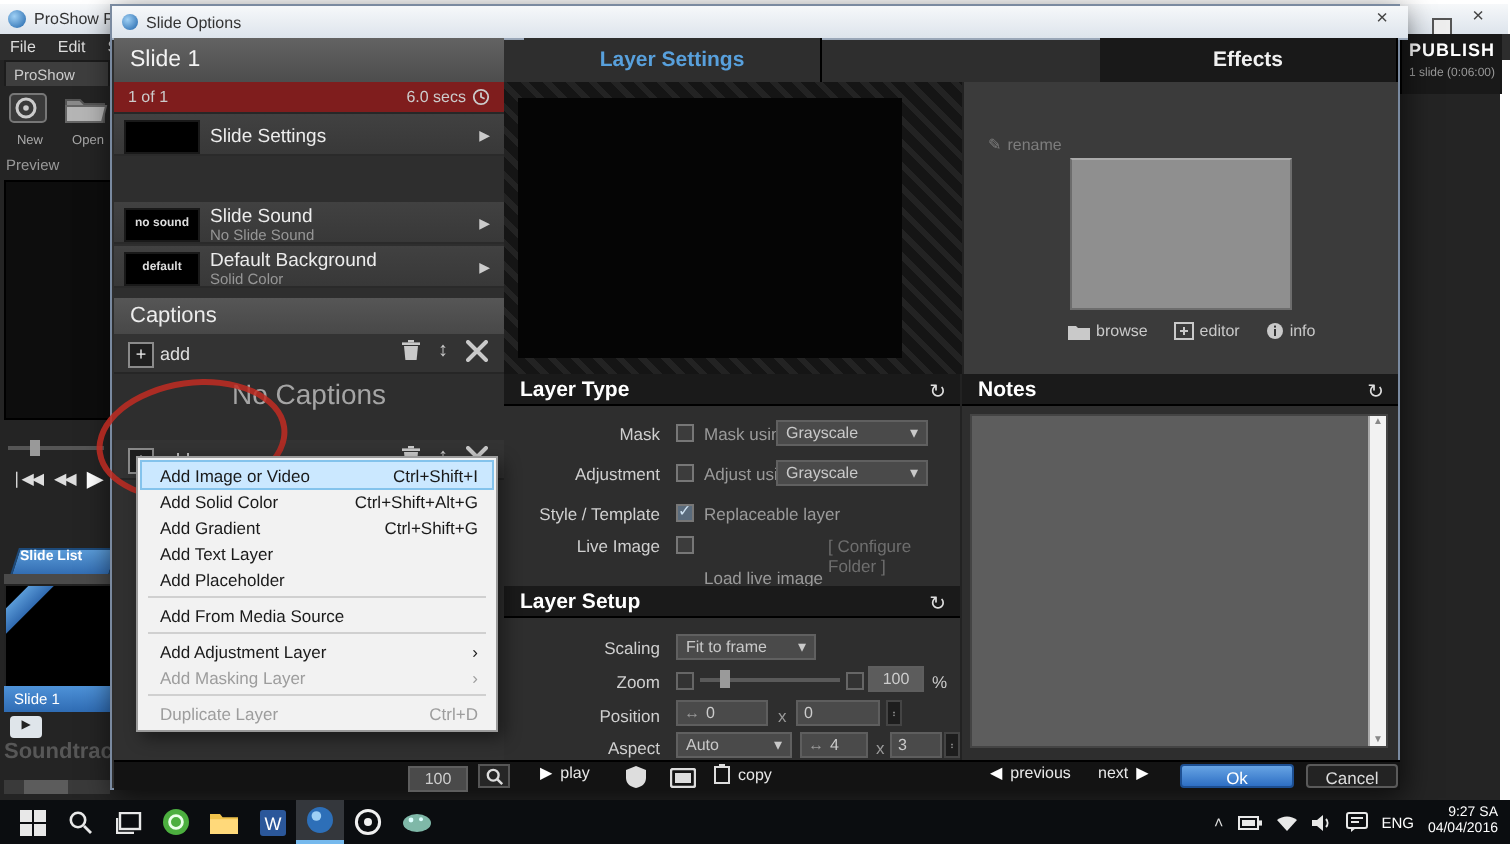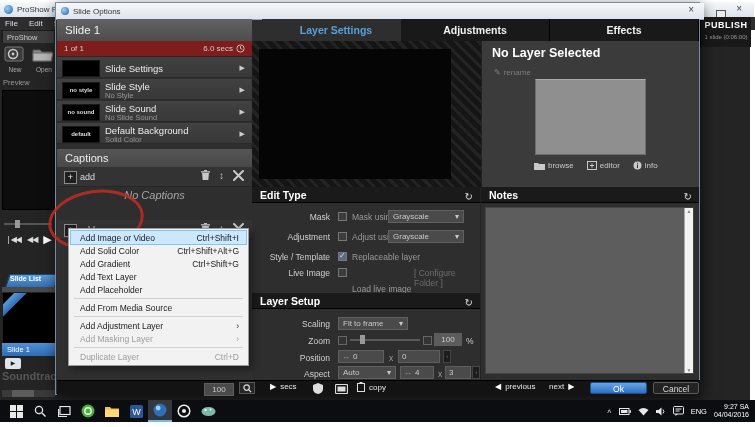--- a/index.html
+++ b/index.html
@@ -248,7 +248,6 @@
     <div id="leftcol-fill" class="ab"></div>
 
     <div class="tab ab active" style="left:196px;">Layer Settings</div>
-    <div class="tab ab" style="left:345px;">Adjustments</div>
     <div class="tab ab" style="left:494px;">Effects</div>
 
     <div id="preview" class="ab">

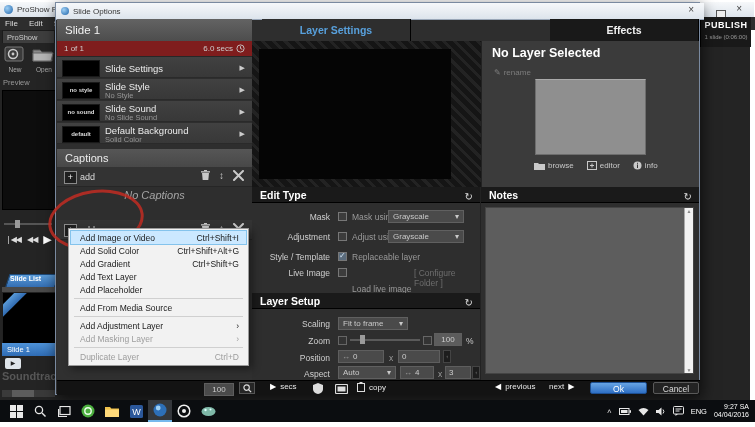--- a/index.html
+++ b/index.html
@@ -255,7 +255,6 @@
     </div>
 
     <div id="nolayer" class="ab">
-      <div id="nolayer-title" class="ab">No Layer Selected</div>
       <div id="rename" class="ab f" style="gap:3px;">
         <span>✎</span>
         <span>rename</span>

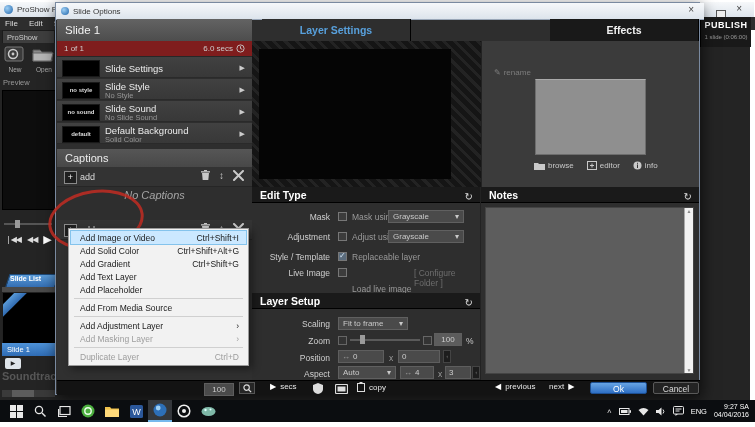--- a/index.html
+++ b/index.html
@@ -194,12 +194,6 @@
       <span class="row-title center">Slide Settings</span>
       <span class="row-arrow">▶</span>
     </div>
-    <div class="slide-row ab" style="top:76px;">
-      <span class="row-thumb">no style</span>
-      <span class="row-title">Slide Style</span>
-      <span class="row-sub">No Style</span>
-      <span class="row-arrow">▶</span>
-    </div>
     <div class="slide-row ab" style="top:98px;">
       <span class="row-thumb">no sound</span>
       <span class="row-title">Slide Sound</span>

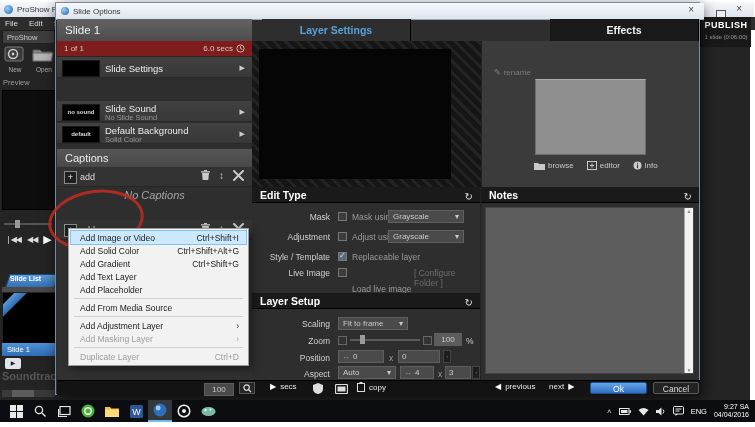--- a/index.html
+++ b/index.html
@@ -54,7 +54,7 @@
   .plus-box{position:absolute;left:7px;top:4px;width:11px;height:11px;border:1px solid #8a8a8a;background:#1f1f1f;color:#eee;font-size:9px;text-align:center;line-height:10px;}
   .add-label{position:absolute;left:23px;top:5px;font-size:9px;color:#ddd;}
   .row-icons{position:absolute;right:8px;top:3px;display:flex;gap:9px;align-items:center;}
-  #no-captions{left:1px;top:186px;width:195px;text-align:center;font-style:italic;font-size:11px;color:#a5a5a5;}
+  #no-captions{left:1px;top:186px;width:195px;text-align:center;font-size:14px;color:#a5a5a5;}
   #leftcol-fill{left:1px;top:237px;width:195px;height:140px;background:#303030;}
   
   .tab{top:16px;height:22px;width:149px;background:#191919;border-right:1px solid #000;color:#f0f0f0;font-size:10.5px;font-weight:bold;text-align:center;line-height:22px;box-sizing:border-box;}

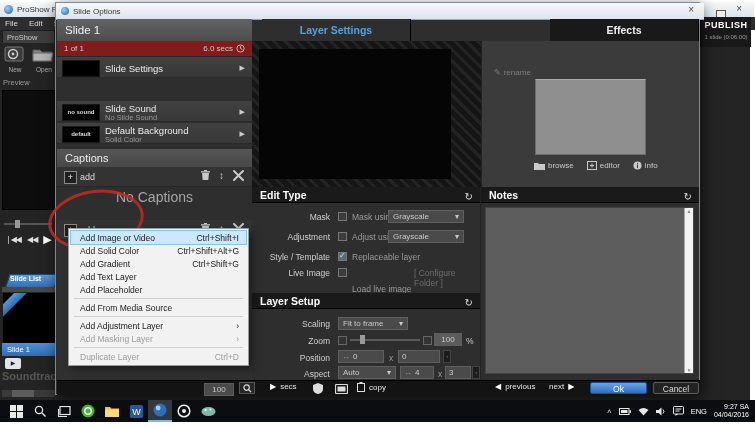--- a/index.html
+++ b/index.html
@@ -281,7 +281,7 @@
 
     <div id="layer-type" class="ab">
       <div class="sec-bar" style="position:relative;">
-        <span>Edit Type</span>
+        <span>Layer Type</span>
         <span class="reset-ic">↻</span>
       </div>
       <span class="lbl" style="left:0;top:25px;">Mask</span>

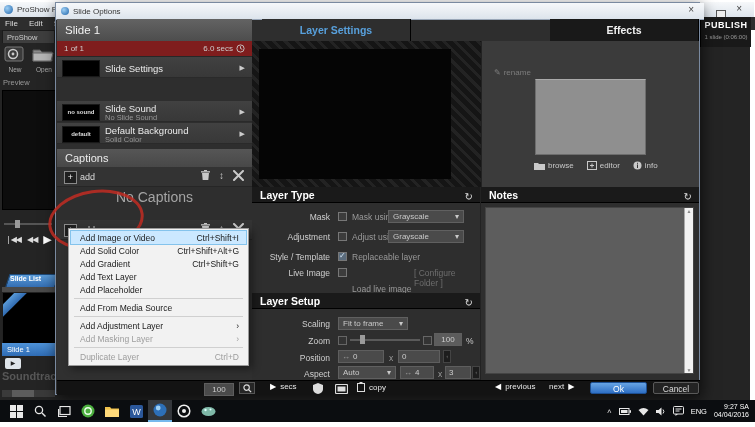--- a/index.html
+++ b/index.html
@@ -378,7 +378,7 @@
       </span>
       <span class="ab f" style="left:213px;top:1px;gap:4px;">
         <span class="ftxt" style="color:#fff;">▶</span>
-        <span class="ftxt">secs</span>
+        <span class="ftxt">play</span>
       </span>
       <svg class="ab" style="left:256px;top:2px;" width="10" height="11" viewBox="0 0 10 11">
           <path d="M5 0 L10 2 V6 C10 9 7.5 10.5 5 11 C2.5 10.5 0 9 0 6 V2 Z" fill="#ddd"></path>

